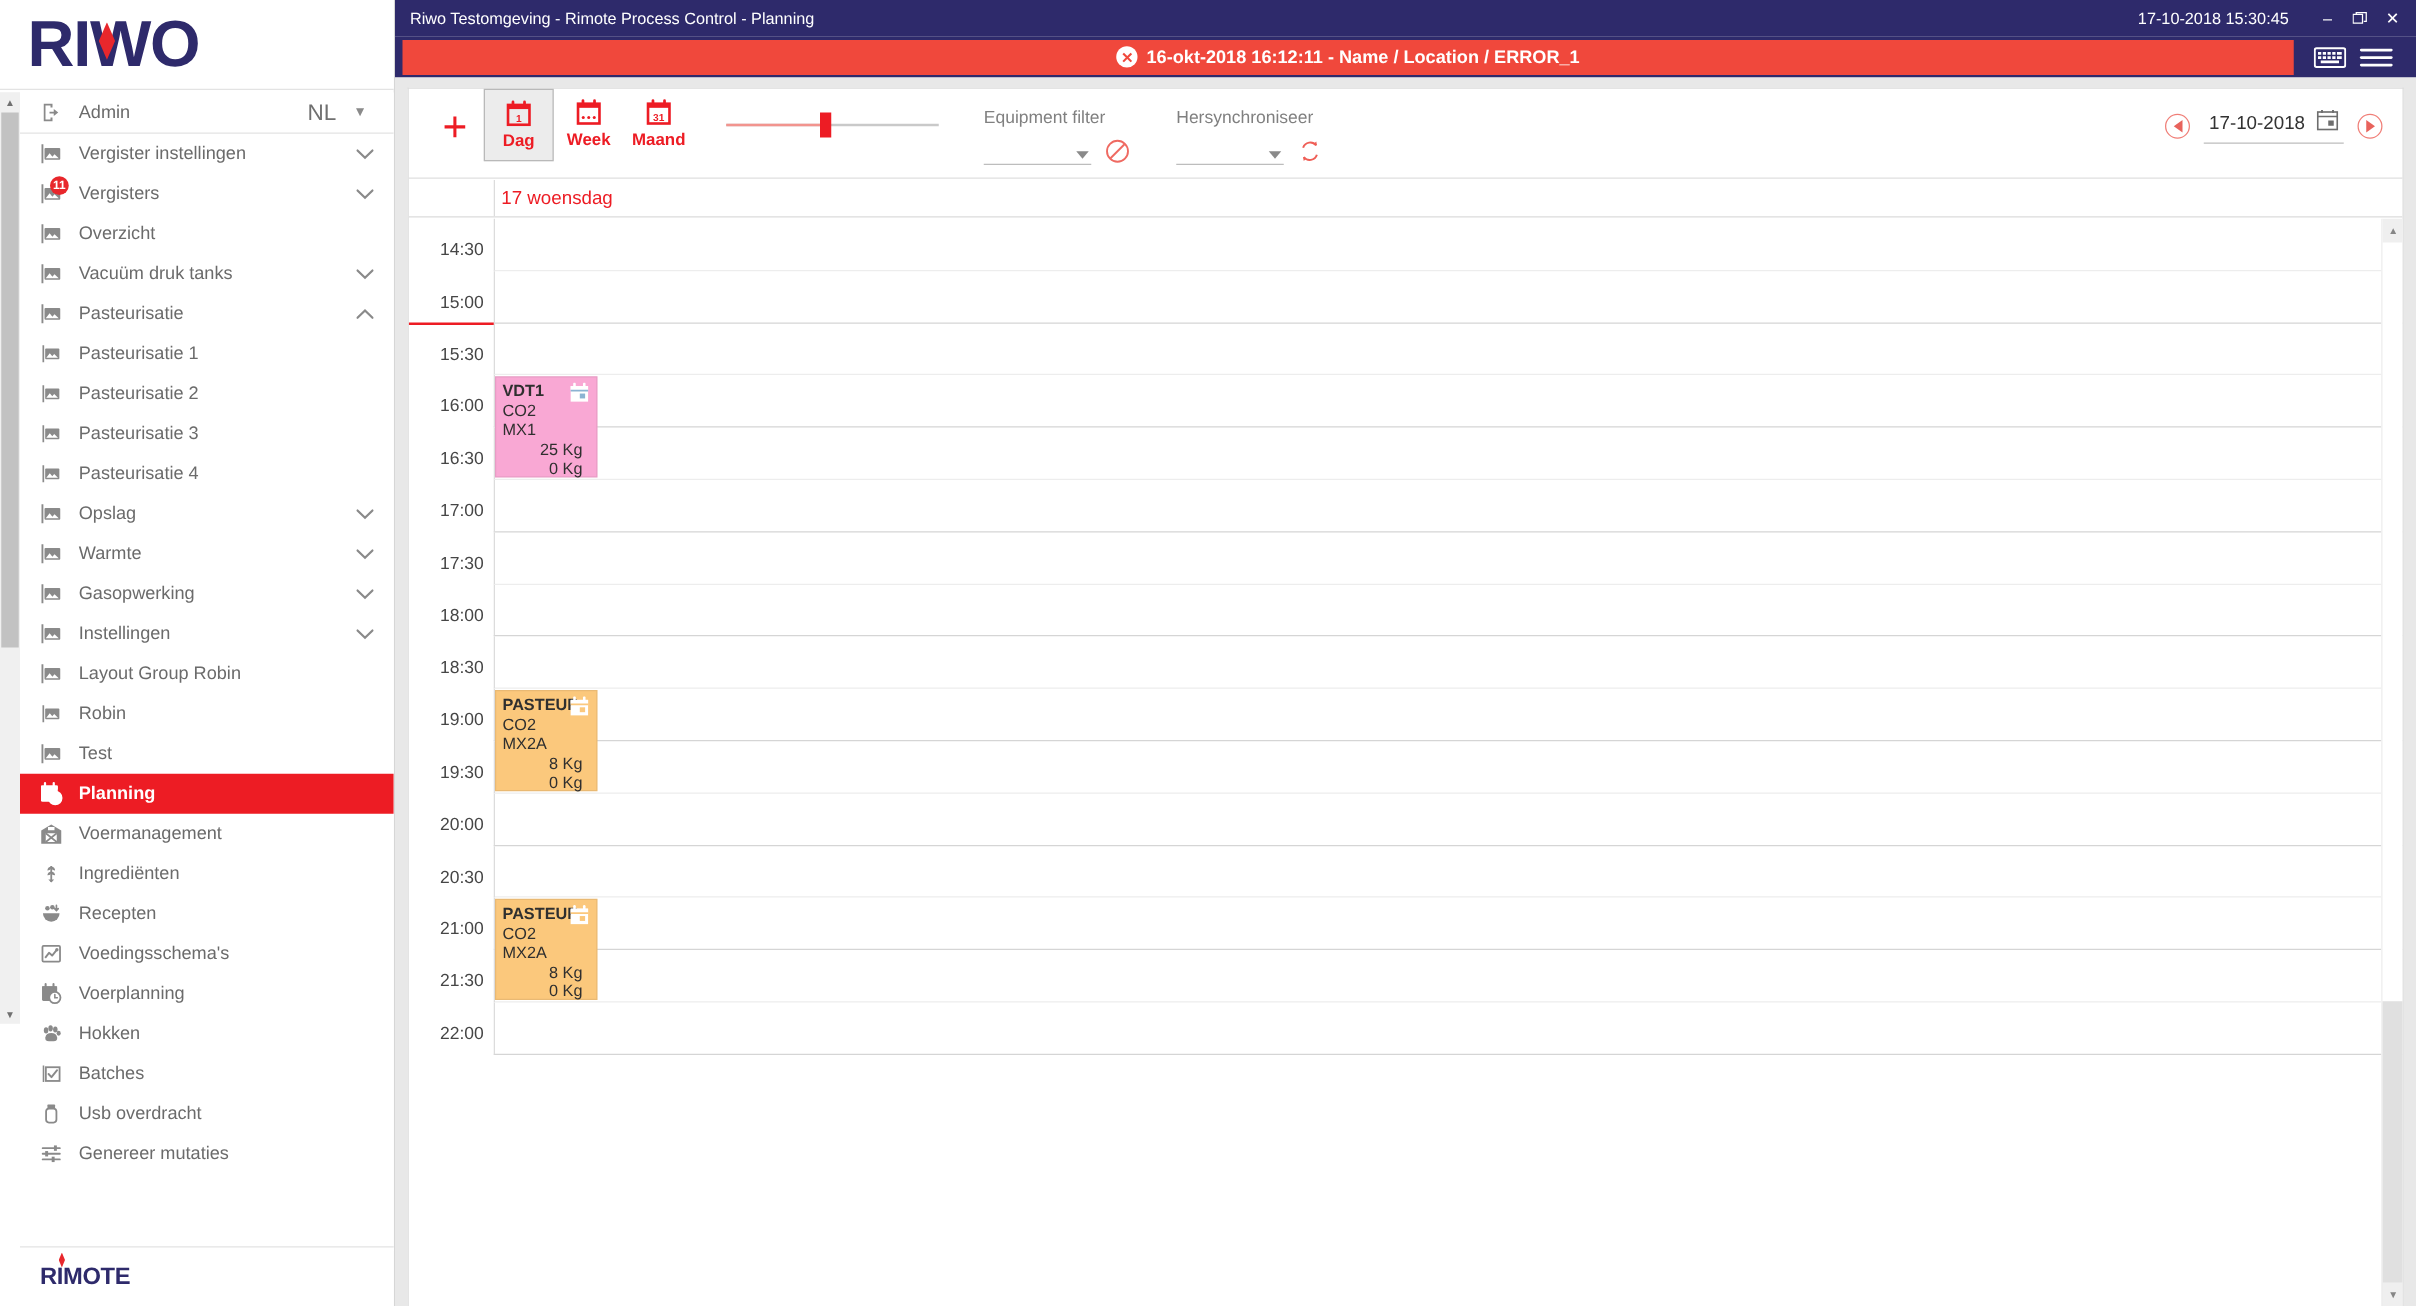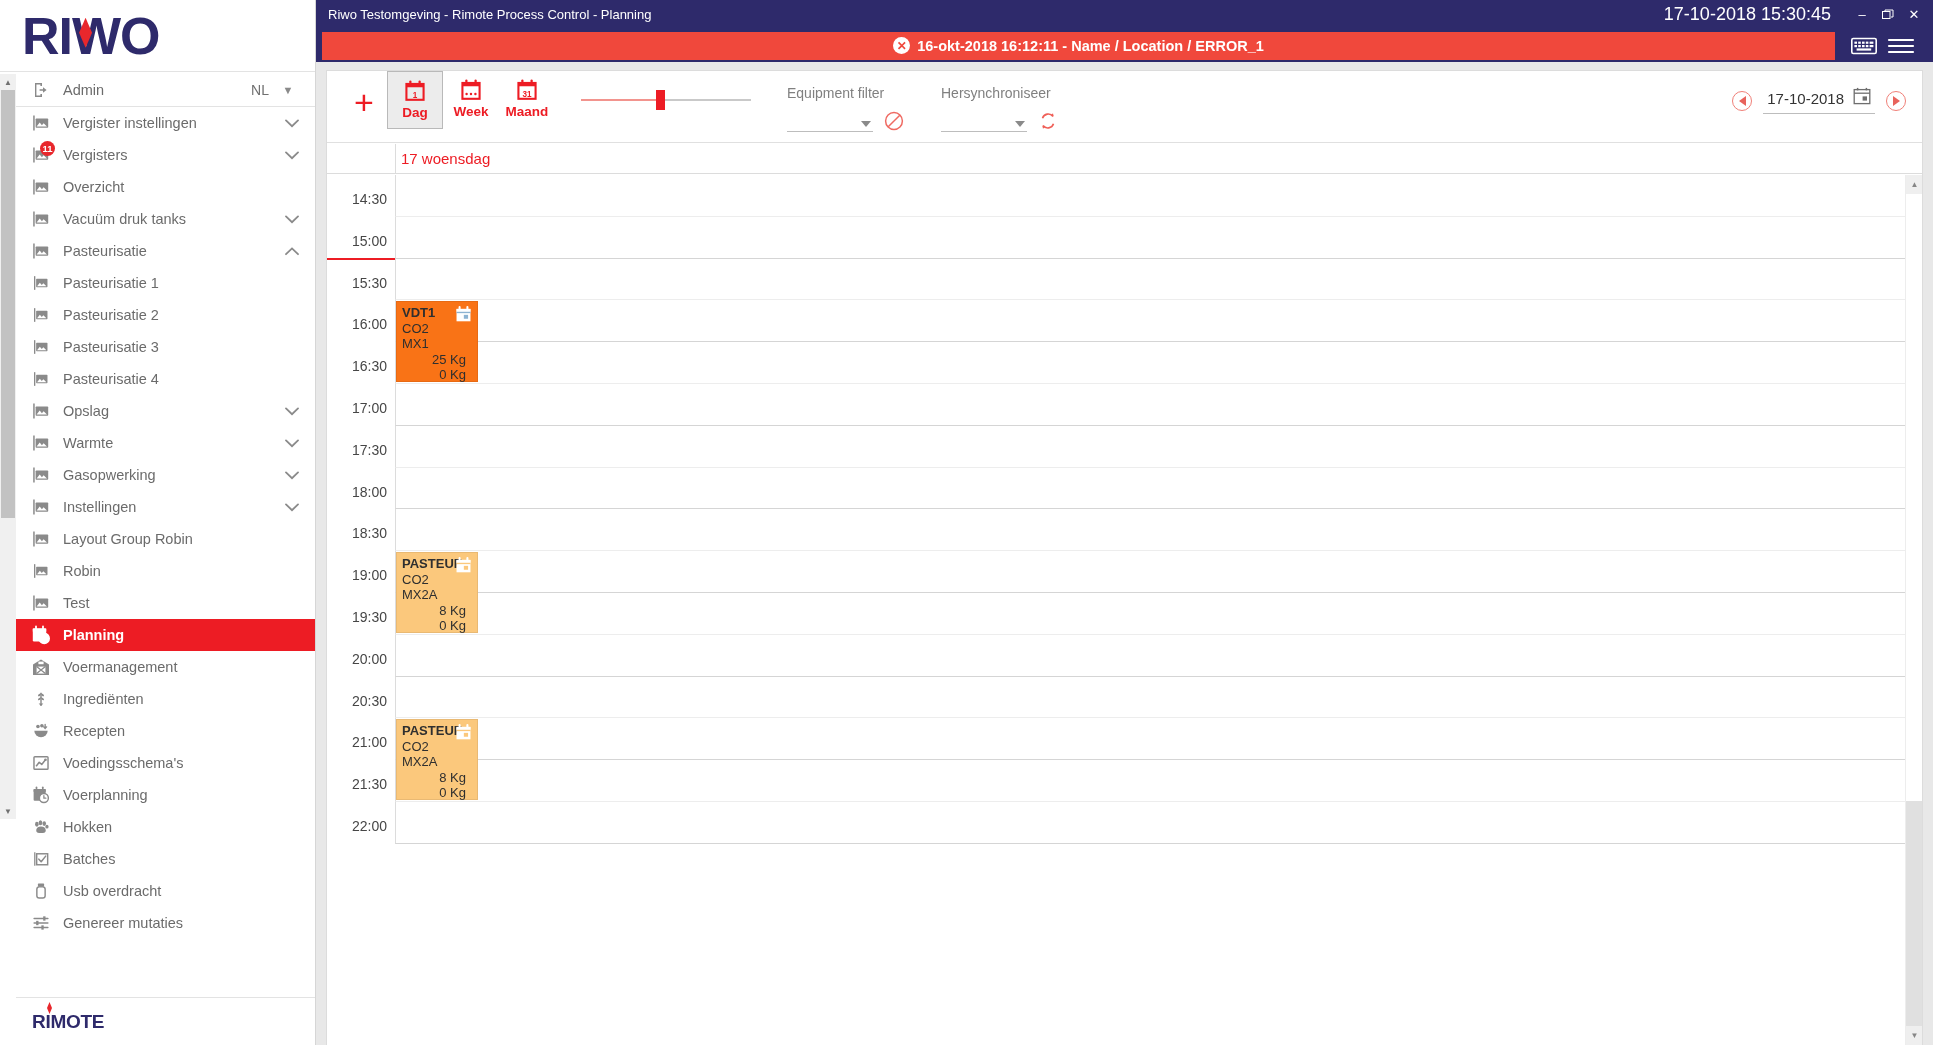--- a/index.html
+++ b/index.html
@@ -99,7 +99,7 @@
     display:flex; align-items:center; padding:0 6px 0 12px; font-size:13px;
   }
   #titlebar .title{ flex:1 1 auto; }
-  #titlebar .clock{ font-size:18px; margin-right:18px; }
+  #titlebar .clock{ font-size:13px; margin-right:18px; }
   .winbtn{ width:26px;height:22px;display:flex;align-items:center;justify-content:center;
            color:#fff;font-size:13px;cursor:pointer;}
   #errorbar-row{

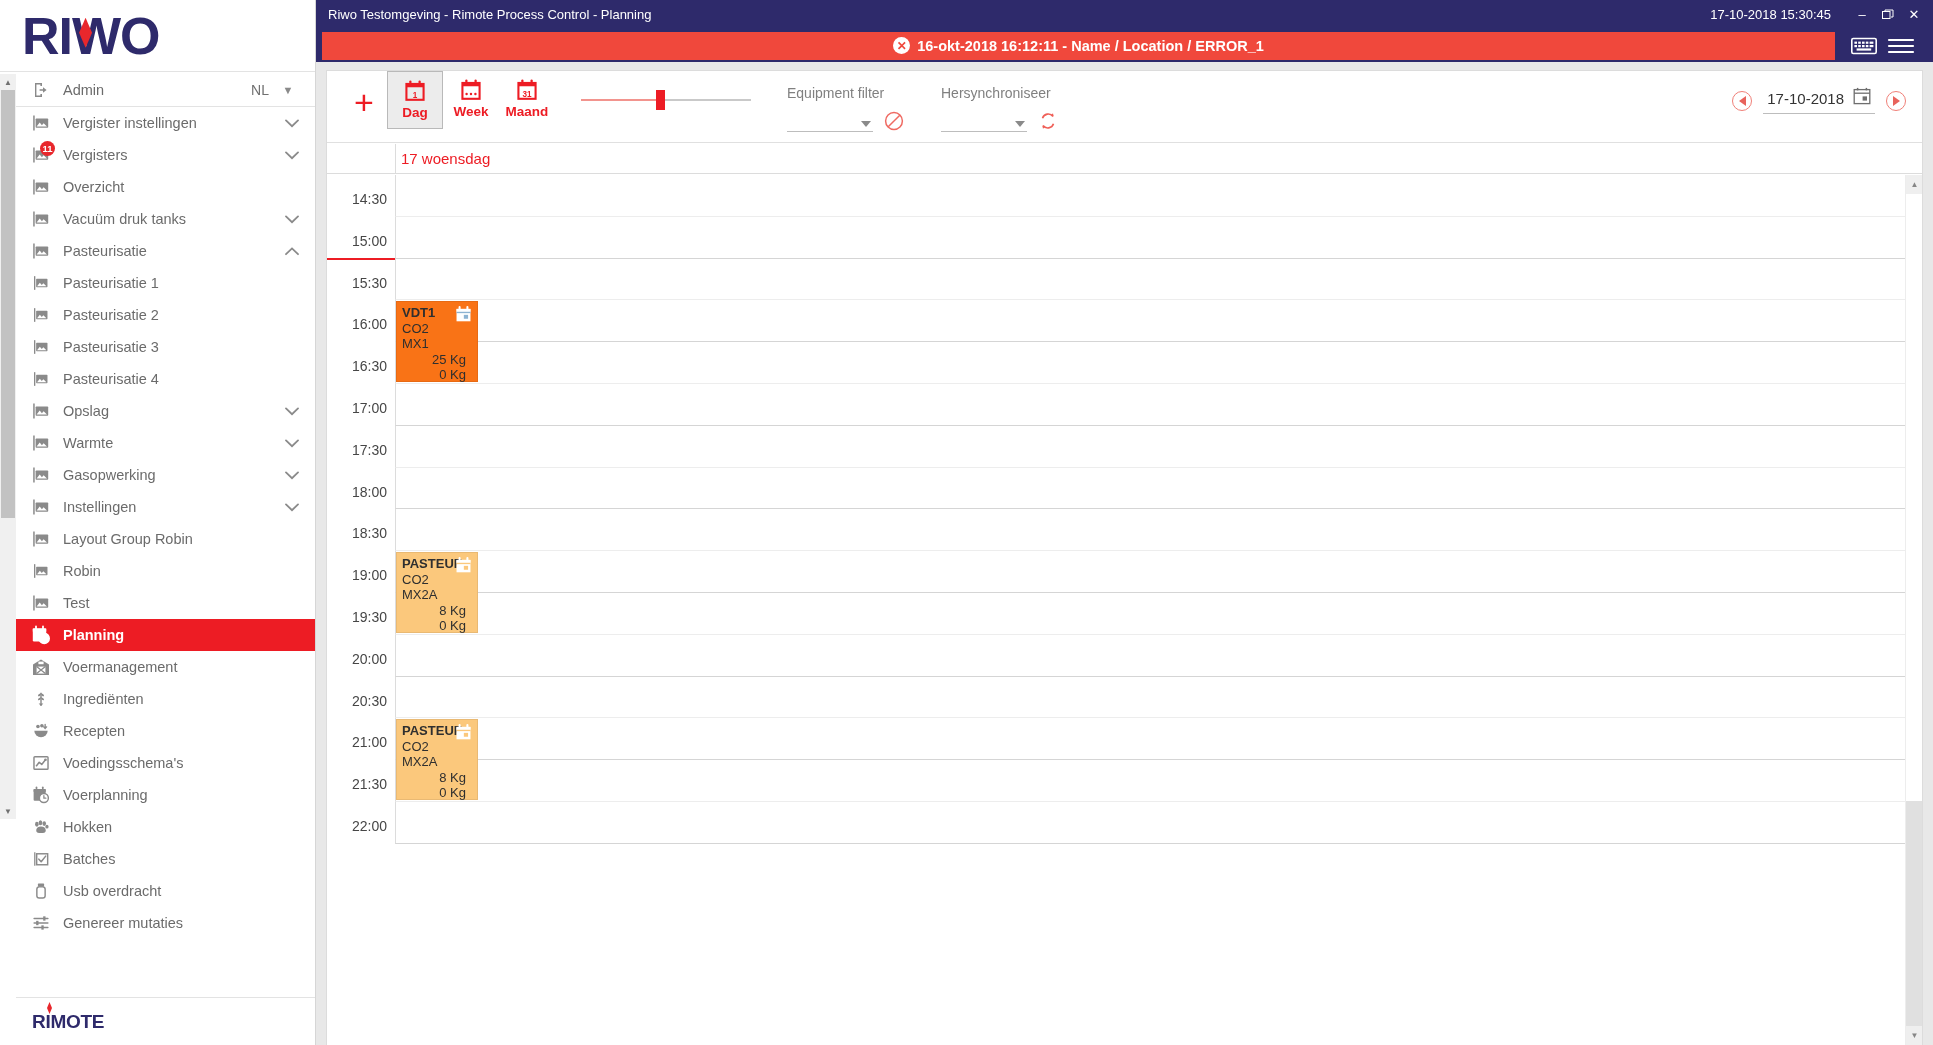--- a/index.html
+++ b/index.html
@@ -79,7 +79,7 @@
     border-radius:50%; width:15px;height:15px;
     display:flex;align-items:center;justify-content:center; line-height:1;
   }
-  .lang{ color:#707070; font-size:14px; margin-right:6px; }
+  .lang{ color:#707070; font-size:18px; margin-right:6px; }
 
   #brand-footer{
     position:absolute; left:16px; bottom:0; right:0; height:48px;

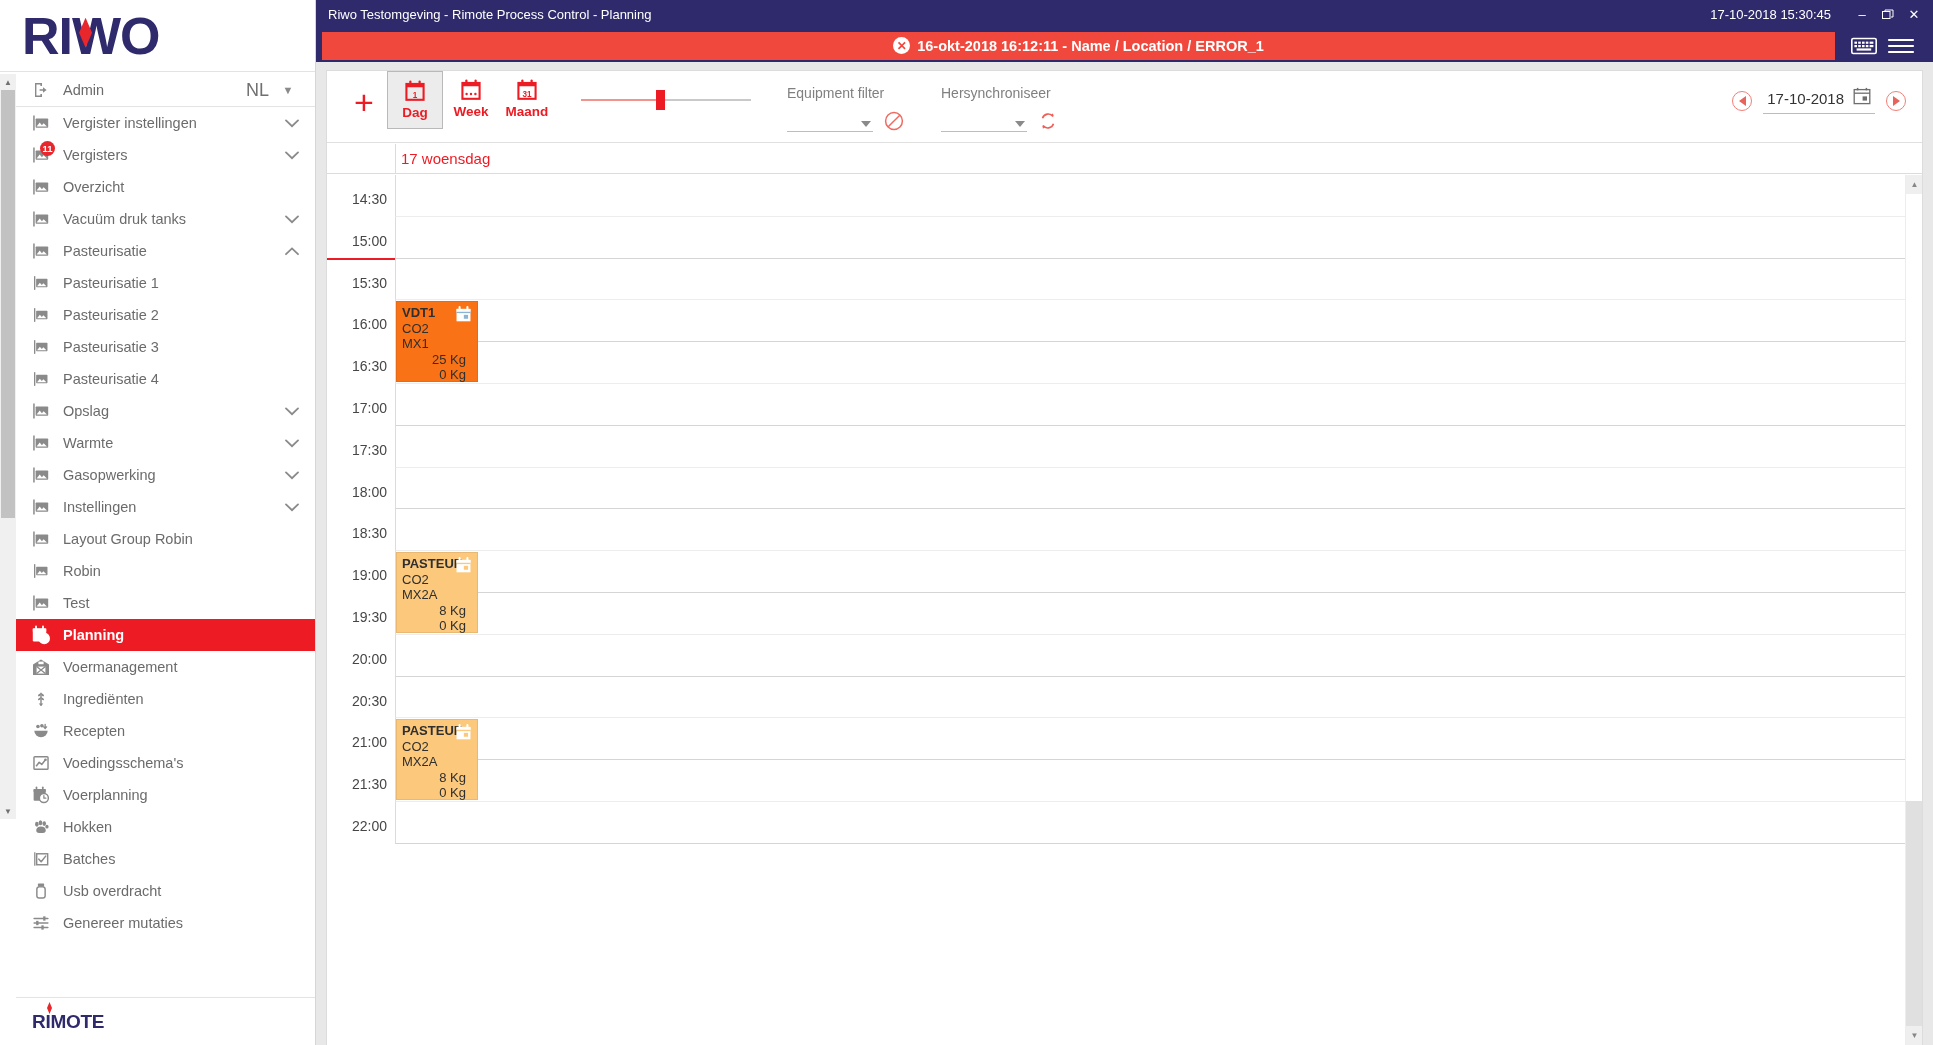--- a/index.html
+++ b/index.html
@@ -840,7 +840,7 @@
                 </div>
               </div>
             <div id="events">
-                <div class="event blue" style="top: 126.4px; left: 69px; height: 80.6px; background: #f97316;">
+                <div class="event blue" style="top: 126.4px; left: 69px; height: 80.6px; background: #f9a8d4;">
                   <span class="ev-cal-ico"><svg width="17" height="17" viewBox="0 0 20 20">
                       <rect x="1.8" y="3.4" width="16.4" height="14.6" fill="#ffffff"></rect>
                       <rect x="1.8" y="3.4" width="16.4" height="3.4" fill="#ffffff"></rect>

